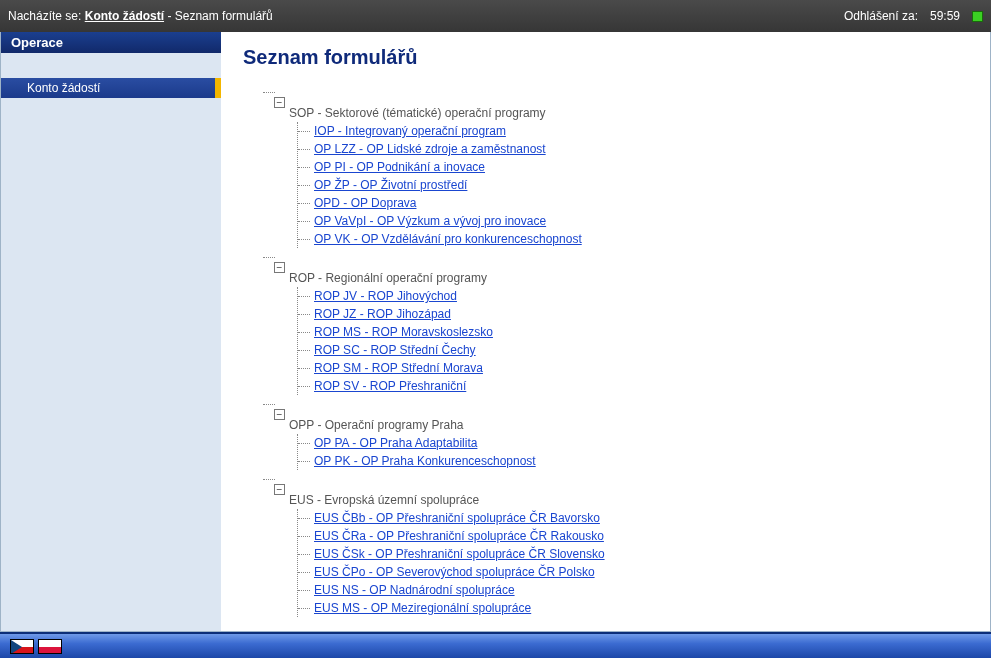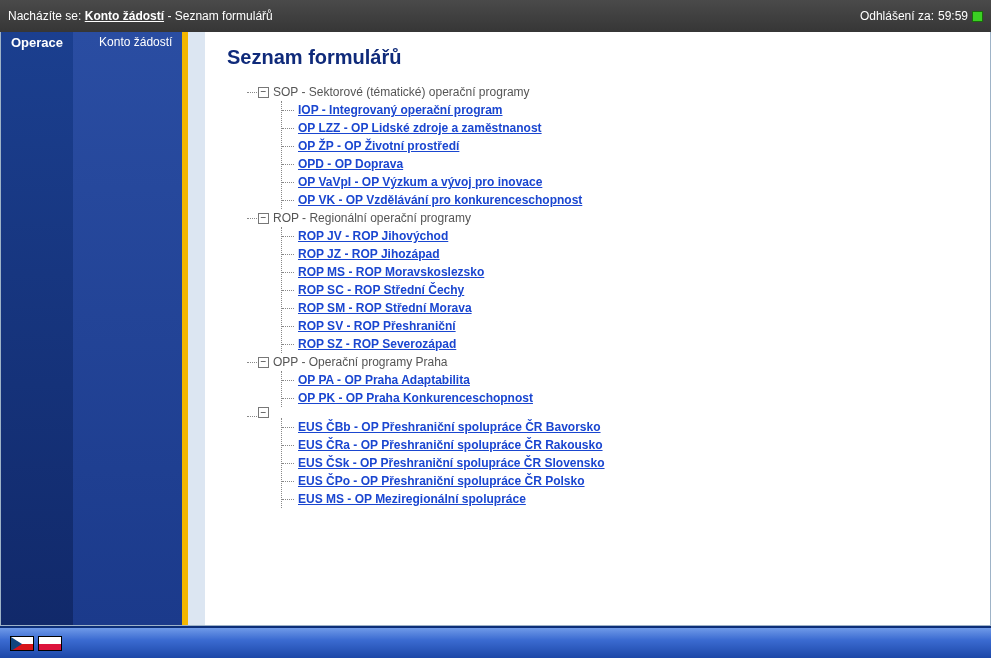--- a/index.html
+++ b/index.html
@@ -17,7 +17,7 @@
   }
   .topbar .crumb { flex: 1; }
   .topbar a.crumb-link { color: #fff; text-decoration: underline; font-weight: bold; }
-  .topbar .logout { display: flex; align-items: center; gap: 4px; }
+  .topbar .logout { display: flex; align-items: center; gap: 12px; }
   .logout-box { width: 11px; height: 11px; background: #3bd023; border: 1px solid #196b0c; }
 
   .middle { flex: 1; display: flex; background: #fff; border: 1px solid #9eb3c7; border-top: none; }

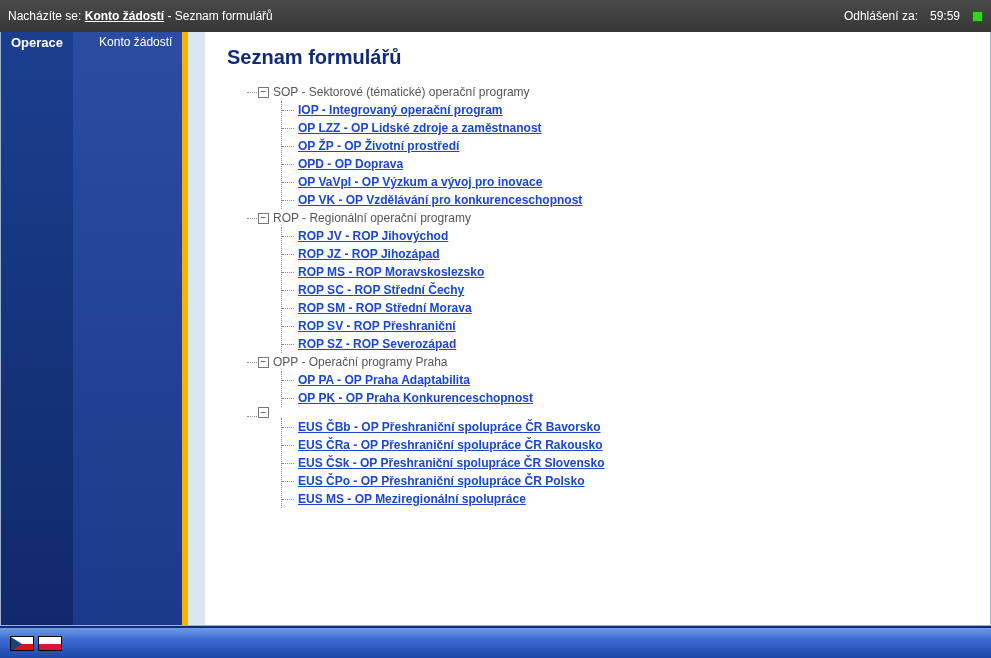--- a/index.html
+++ b/index.html
@@ -22,7 +22,7 @@
 
   .middle { flex: 1; display: flex; background: #fff; border: 1px solid #9eb3c7; border-top: none; }
 
-  .sidebar { width: 204px; background: #dce6f2; display: flex; flex-direction: row; }
+  .sidebar { width: 220px; background: #dce6f2; display: flex; flex-direction: column; gap: 25px; }
   .side-head {
     background: linear-gradient(#1b3f8f, #11296a);
     color: #fff; font-weight: bold; font-size: 13px;

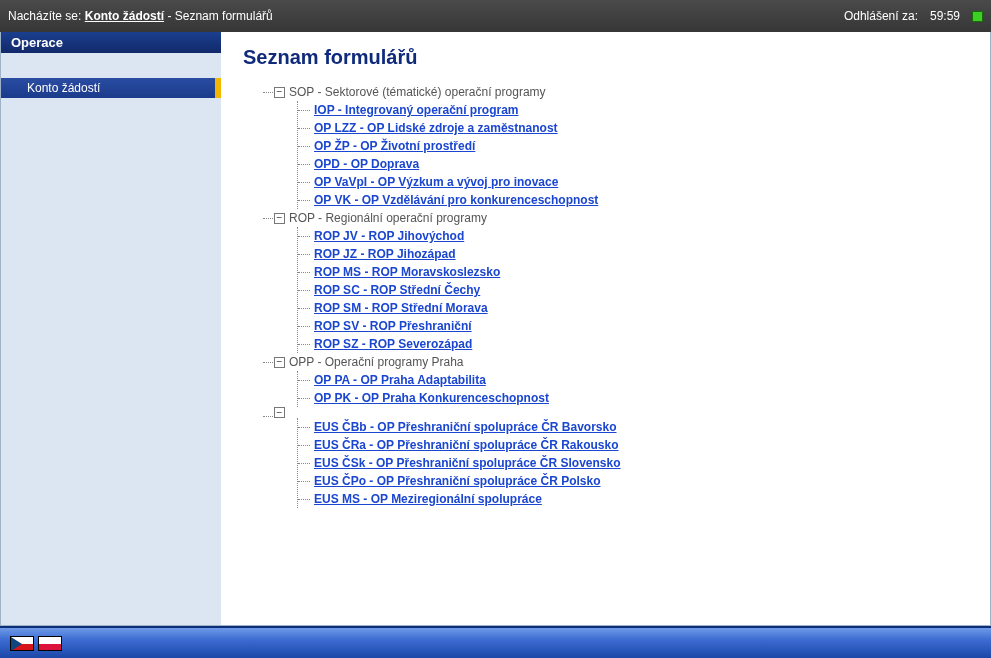--- a/index.html
+++ b/index.html
@@ -54,7 +54,7 @@
     font-size: 10px; line-height: 1; color: #333; cursor: pointer;
     position: relative; left: -5px; margin-right: -5px;
   }
-  .group-label { color: #555; font-size: 12px; }
+  .group-label { color: #555; font-size: 12px; margin-top: 21px; }
   a.leaf-link { color: #1a46d0; text-decoration: underline; font-size: 12px; }
 
   .footer {

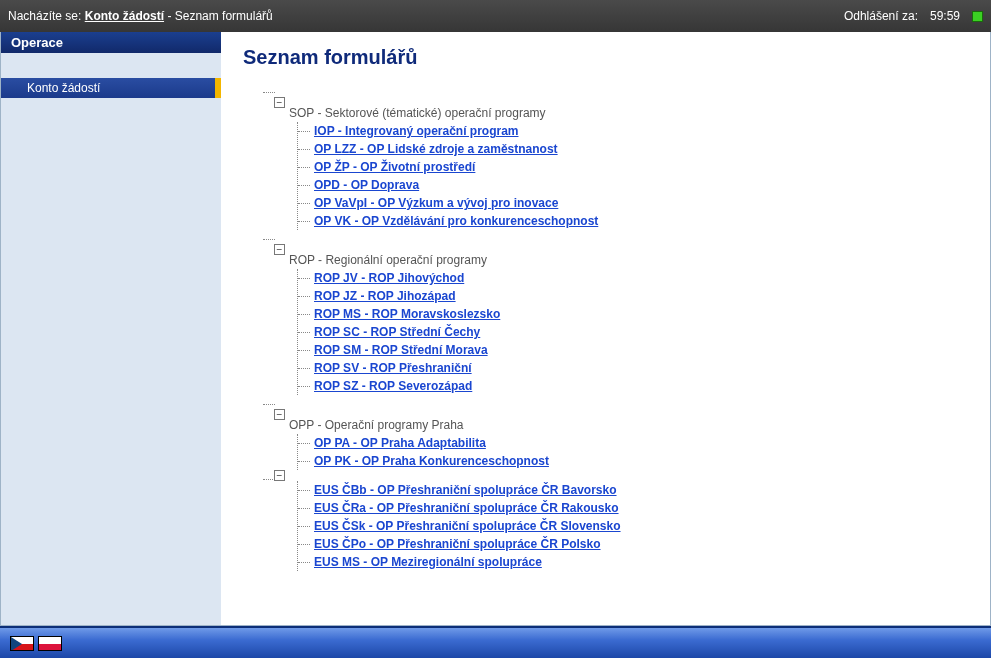--- a/index.html
+++ b/index.html
@@ -41,7 +41,7 @@
 
   ul.tree, ul.tree ul { list-style: none; }
   ul.tree { margin-left: 20px; }
-  ul.tree ul { margin-left: 18px; border-left: 1px dotted #888; font-weight: bold; }
+  ul.tree ul { margin-left: 18px; border-left: 1px dotted #888; }
   li.node { position: relative; padding-left: 16px; line-height: 18px; }
   li.node::before {
     content: ""; position: absolute; left: 0; top: 9px;

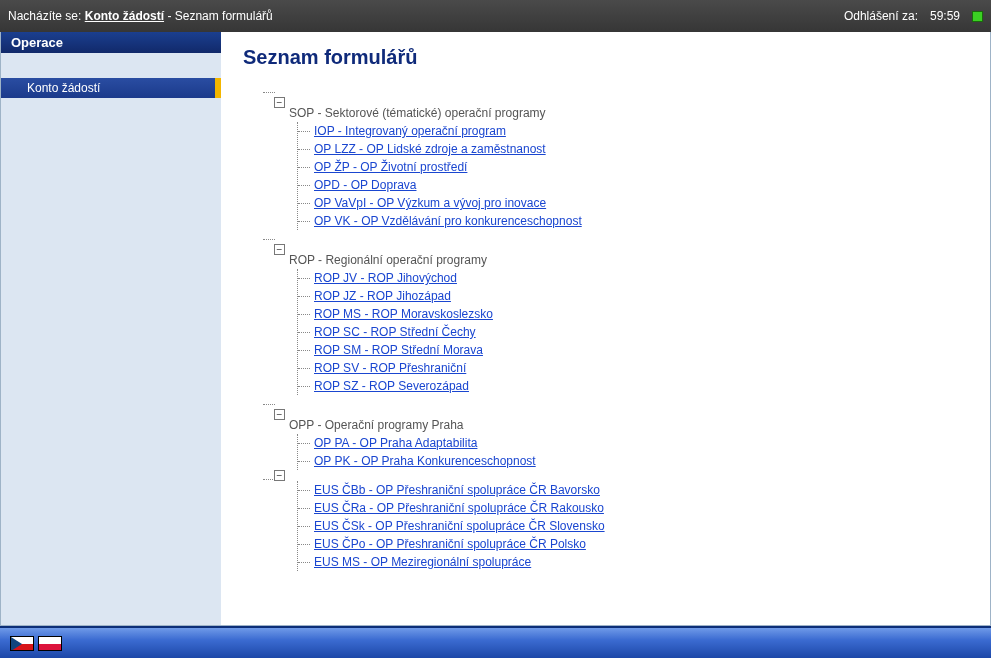--- a/index.html
+++ b/index.html
@@ -102,6 +102,7 @@
           <ul>
             <li class="node"><a href="#" class="leaf-link">IOP - Integrovaný operační program</a></li>
             <li class="node"><a href="#" class="leaf-link">OP LZZ - OP Lidské zdroje a zaměstnanost</a></li>
+            <li class="node"><a href="#" class="leaf-link">OP PI - OP Podnikání a inovace</a></li>
             <li class="node"><a href="#" class="leaf-link">OP ŽP - OP Životní prostředí</a></li>
             <li class="node"><a href="#" class="leaf-link">OPD - OP Doprava</a></li>
             <li class="node"><a href="#" class="leaf-link">OP VaVpI - OP Výzkum a vývoj pro inovace</a></li>

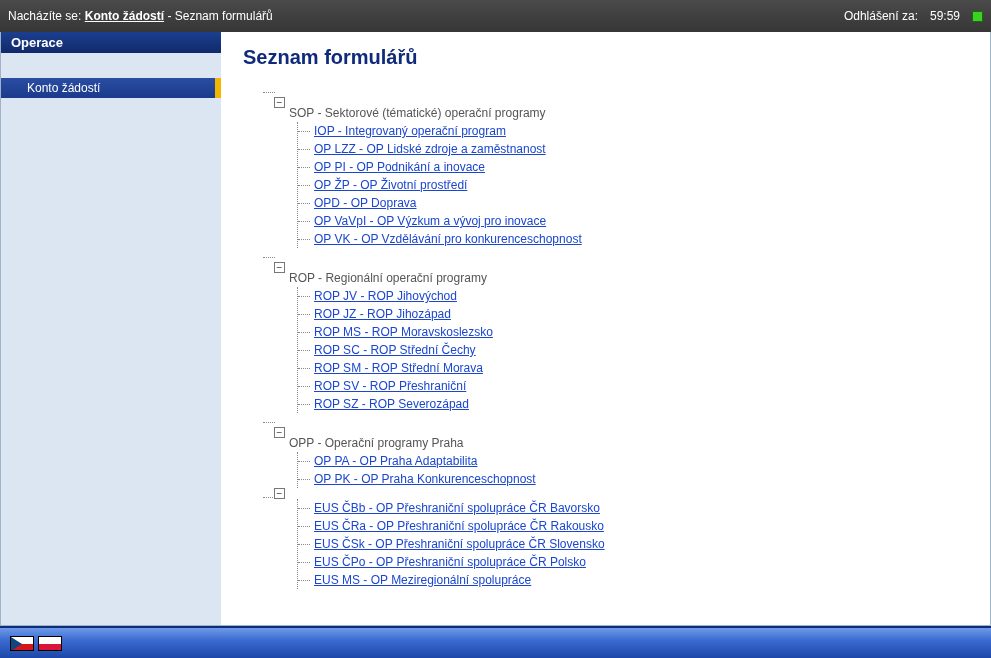--- a/index.html
+++ b/index.html
@@ -121,7 +121,6 @@
             <li class="node"><a href="#" class="leaf-link">ROP SC - ROP Střední Čechy</a></li>
             <li class="node"><a href="#" class="leaf-link">ROP SM - ROP Střední Morava</a></li>
             <li class="node"><a href="#" class="leaf-link">ROP SV - ROP Přeshraniční</a></li>
-            <li class="node"><a href="#" class="leaf-link">ROP SZ - ROP Severozápad</a></li>
           </ul>
         </li>
         <li class="node group">

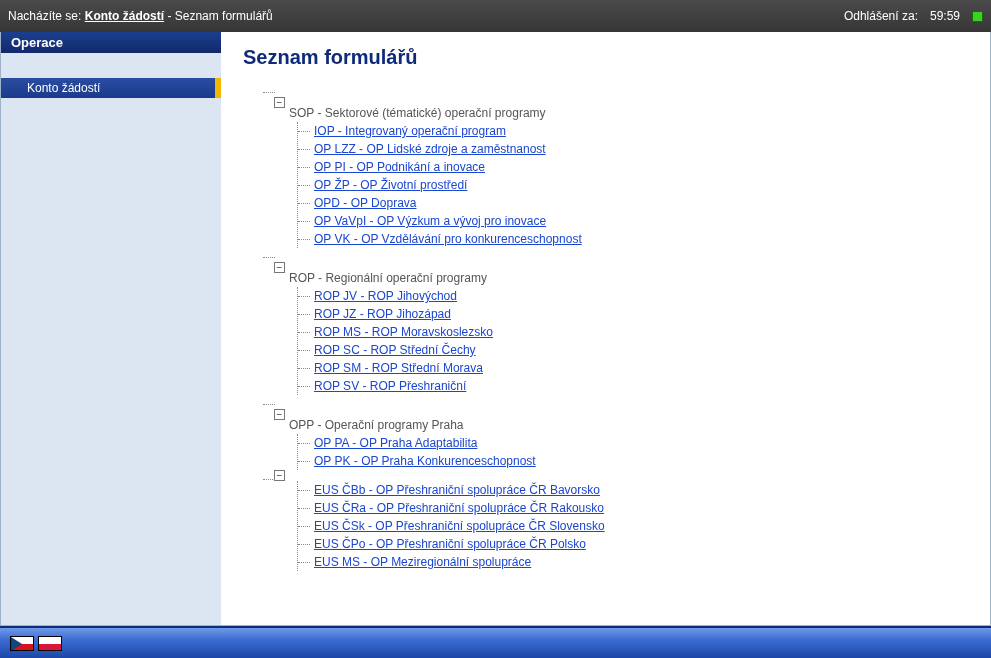--- a/index.html
+++ b/index.html
@@ -136,6 +136,7 @@
         <li class="node group">
           <div class="grow">
             <span class="toggle">−</span>
+            <span class="group-label">EUS - Evropská územní spolupráce</span>
           </div>
           <ul>
             <li class="node"><a href="#" class="leaf-link">EUS ČBb - OP Přeshraniční spolupráce ČR Bavorsko</a></li>

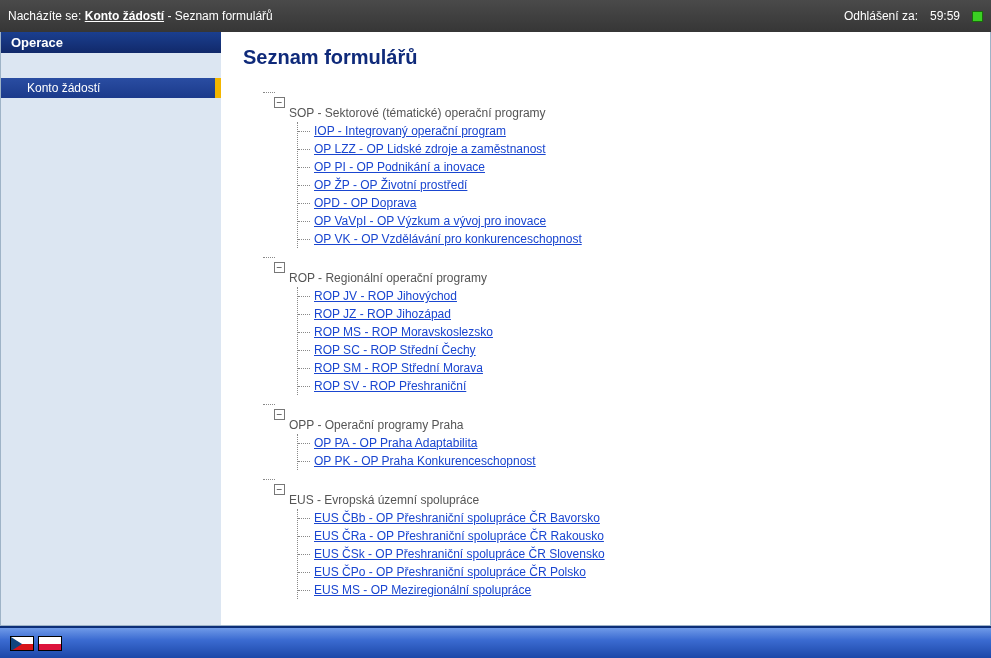--- a/index.html
+++ b/index.html
@@ -142,7 +142,7 @@
             <li class="node"><a href="#" class="leaf-link">EUS ČBb - OP Přeshraniční spolupráce ČR Bavorsko</a></li>
             <li class="node"><a href="#" class="leaf-link">EUS ČRa - OP Přeshraniční spolupráce ČR Rakousko</a></li>
             <li class="node"><a href="#" class="leaf-link">EUS ČSk - OP Přeshraniční spolupráce ČR Slovensko</a></li>
-            <li class="node"><a href="#" class="leaf-link">EUS ČPo - OP Přeshraniční spolupráce ČR Polsko</a></li>
+            <li class="node"><a href="#" class="leaf-link">EUS ČPo - OP Severovýchod spolupráce ČR Polsko</a></li>
             <li class="node"><a href="#" class="leaf-link">EUS MS - OP Meziregionální spolupráce</a></li>
           </ul>
         </li>

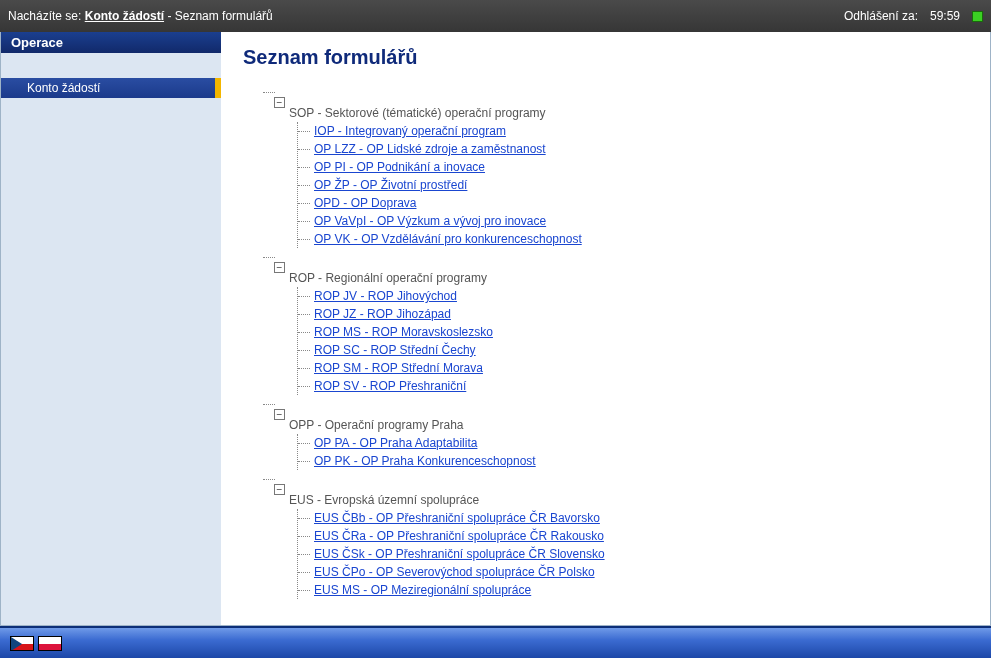--- a/index.html
+++ b/index.html
@@ -143,6 +143,7 @@
             <li class="node"><a href="#" class="leaf-link">EUS ČRa - OP Přeshraniční spolupráce ČR Rakousko</a></li>
             <li class="node"><a href="#" class="leaf-link">EUS ČSk - OP Přeshraniční spolupráce ČR Slovensko</a></li>
             <li class="node"><a href="#" class="leaf-link">EUS ČPo - OP Severovýchod spolupráce ČR Polsko</a></li>
+            <li class="node"><a href="#" class="leaf-link">EUS NS - OP Nadnárodní spolupráce</a></li>
             <li class="node"><a href="#" class="leaf-link">EUS MS - OP Meziregionální spolupráce</a></li>
           </ul>
         </li>

